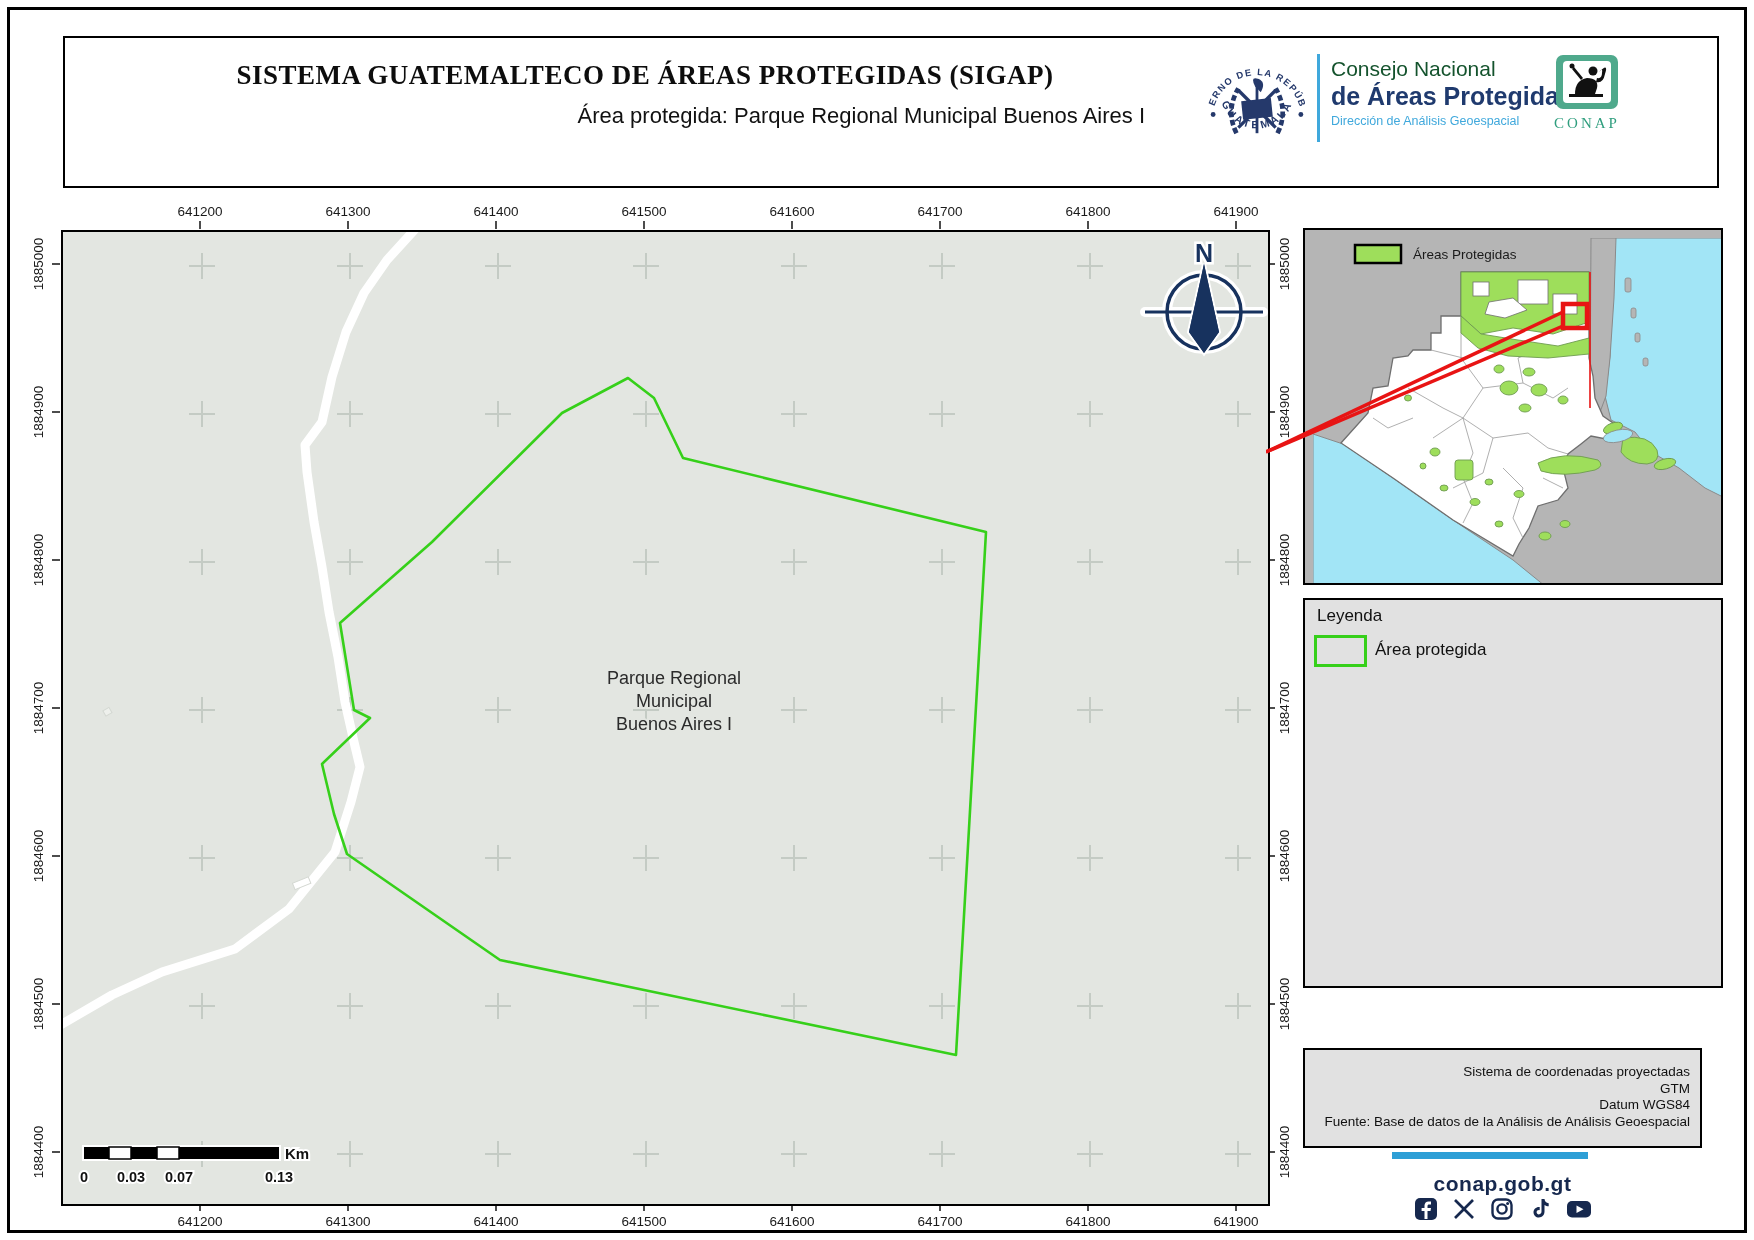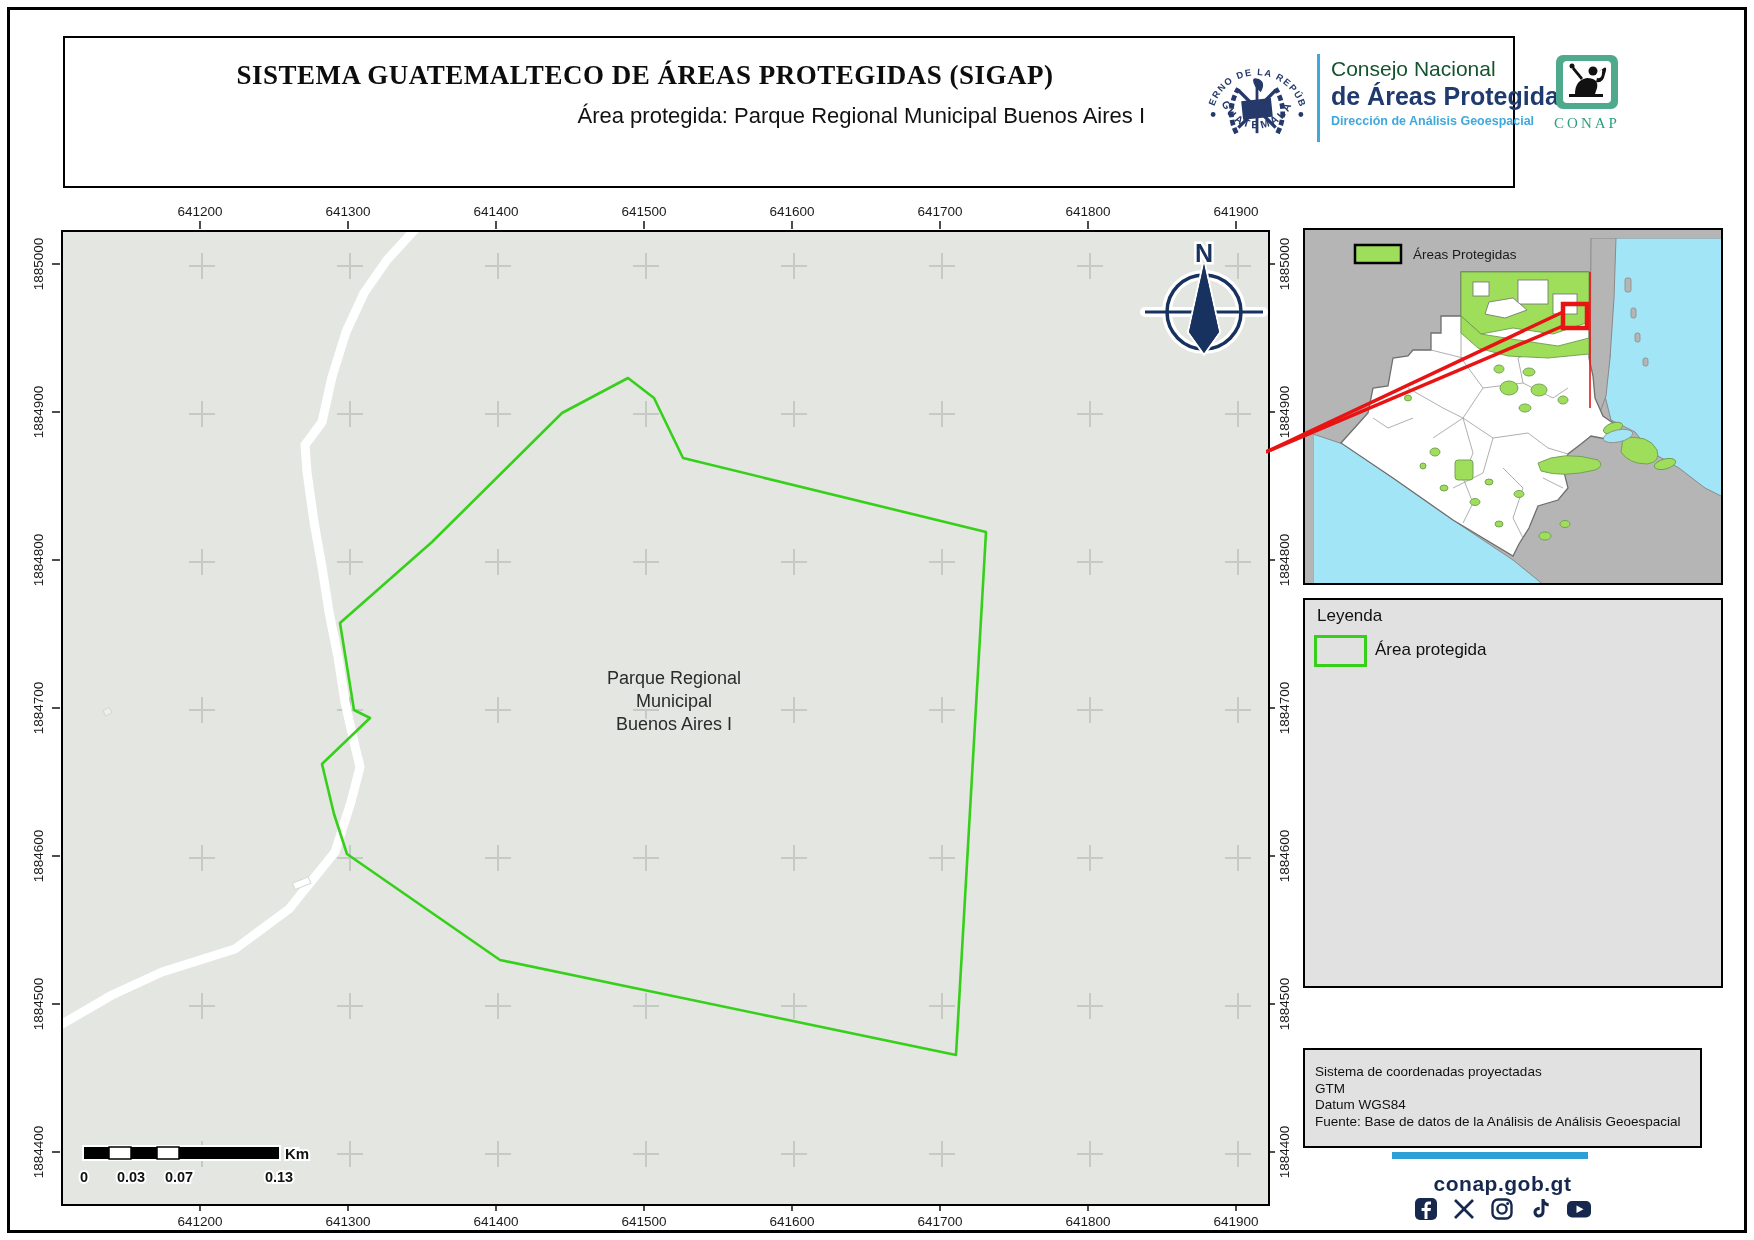--- a/index.html
+++ b/index.html
@@ -8,7 +8,7 @@
   .frame{position:absolute;inset:7px;border:3px solid #000;}
   .box{position:absolute;border:2px solid #000;box-sizing:border-box;background:#e1e1e1;}
   
-  .header-box{position:absolute;left:63px;top:36px;width:1452px;height:152px;
+  .header-box{position:absolute;left:63px;top:36px;width:1656px;height:152px;
               border:2px solid #000;background:#fff;box-sizing:border-box;padding-left:36px;}
   .title-block{position:absolute;left:80px;top:22px;width:1000px;text-align:center;}
   .map-title{font-family:"Liberation Serif",serif;font-weight:bold;font-size:27px;color:#0d0d0d;letter-spacing:.5px;}

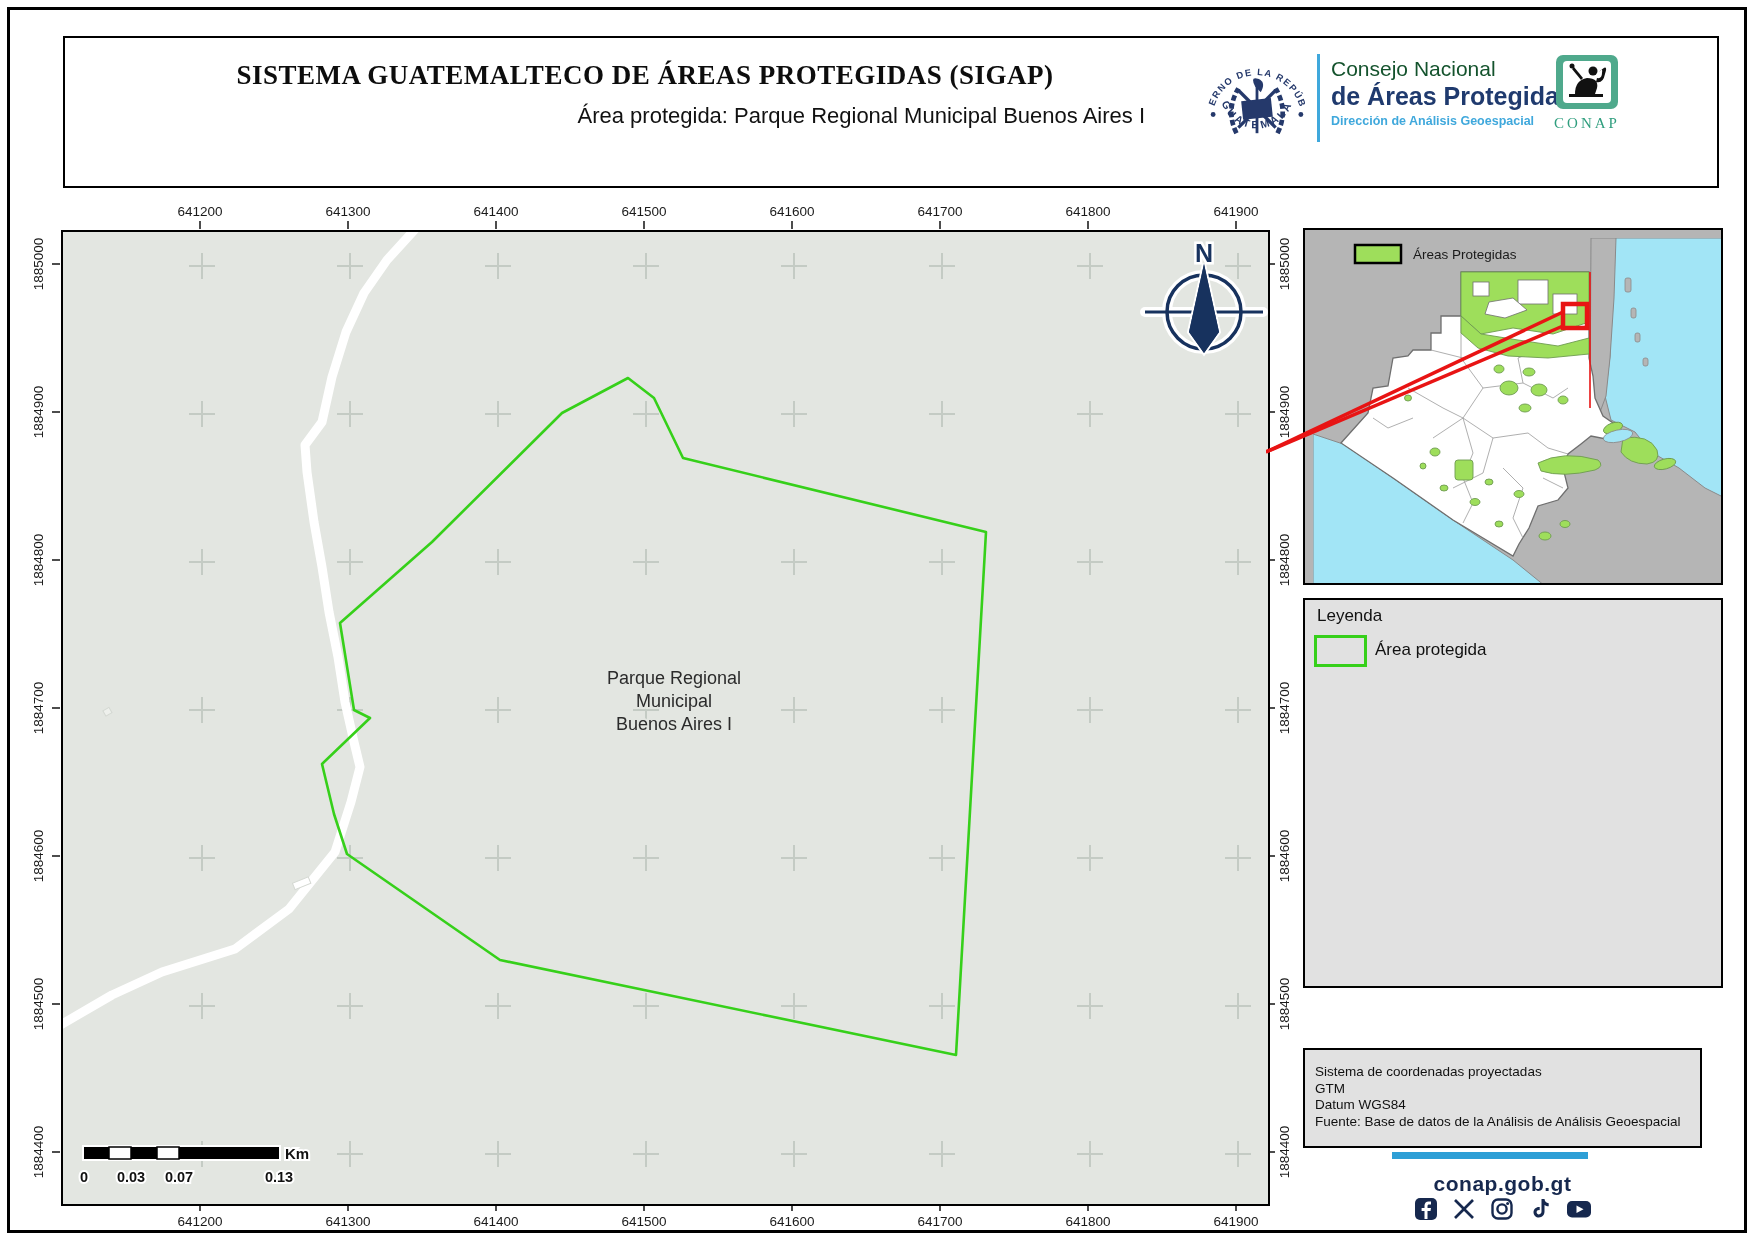--- a/index.html
+++ b/index.html
@@ -18,7 +18,7 @@
   .org-block{position:absolute;left:1266px;top:20px;width:260px;line-height:1.05;}
   .org-l1{font-size:21px;color:#14532d;}
   .org-l2{font-size:25px;font-weight:bold;color:#1f3a6e;margin-top:3px;}
-  .org-l3{font-size:12.5px;color:#3fa8dc;font-weight:bold;margin-top:6px;}
+  .org-l3{font-size:12.5px;color:#3fa8dc;font-weight:normal;margin-top:6px;}
   .conap-logo{position:absolute;left:1484px;top:16px;width:76px;text-align:center;}
   .conap-word{font-family:"Liberation Serif",serif;font-weight:normal;font-size:15px;
               color:#2f9e7e;letter-spacing:3px;margin-top:1px;}

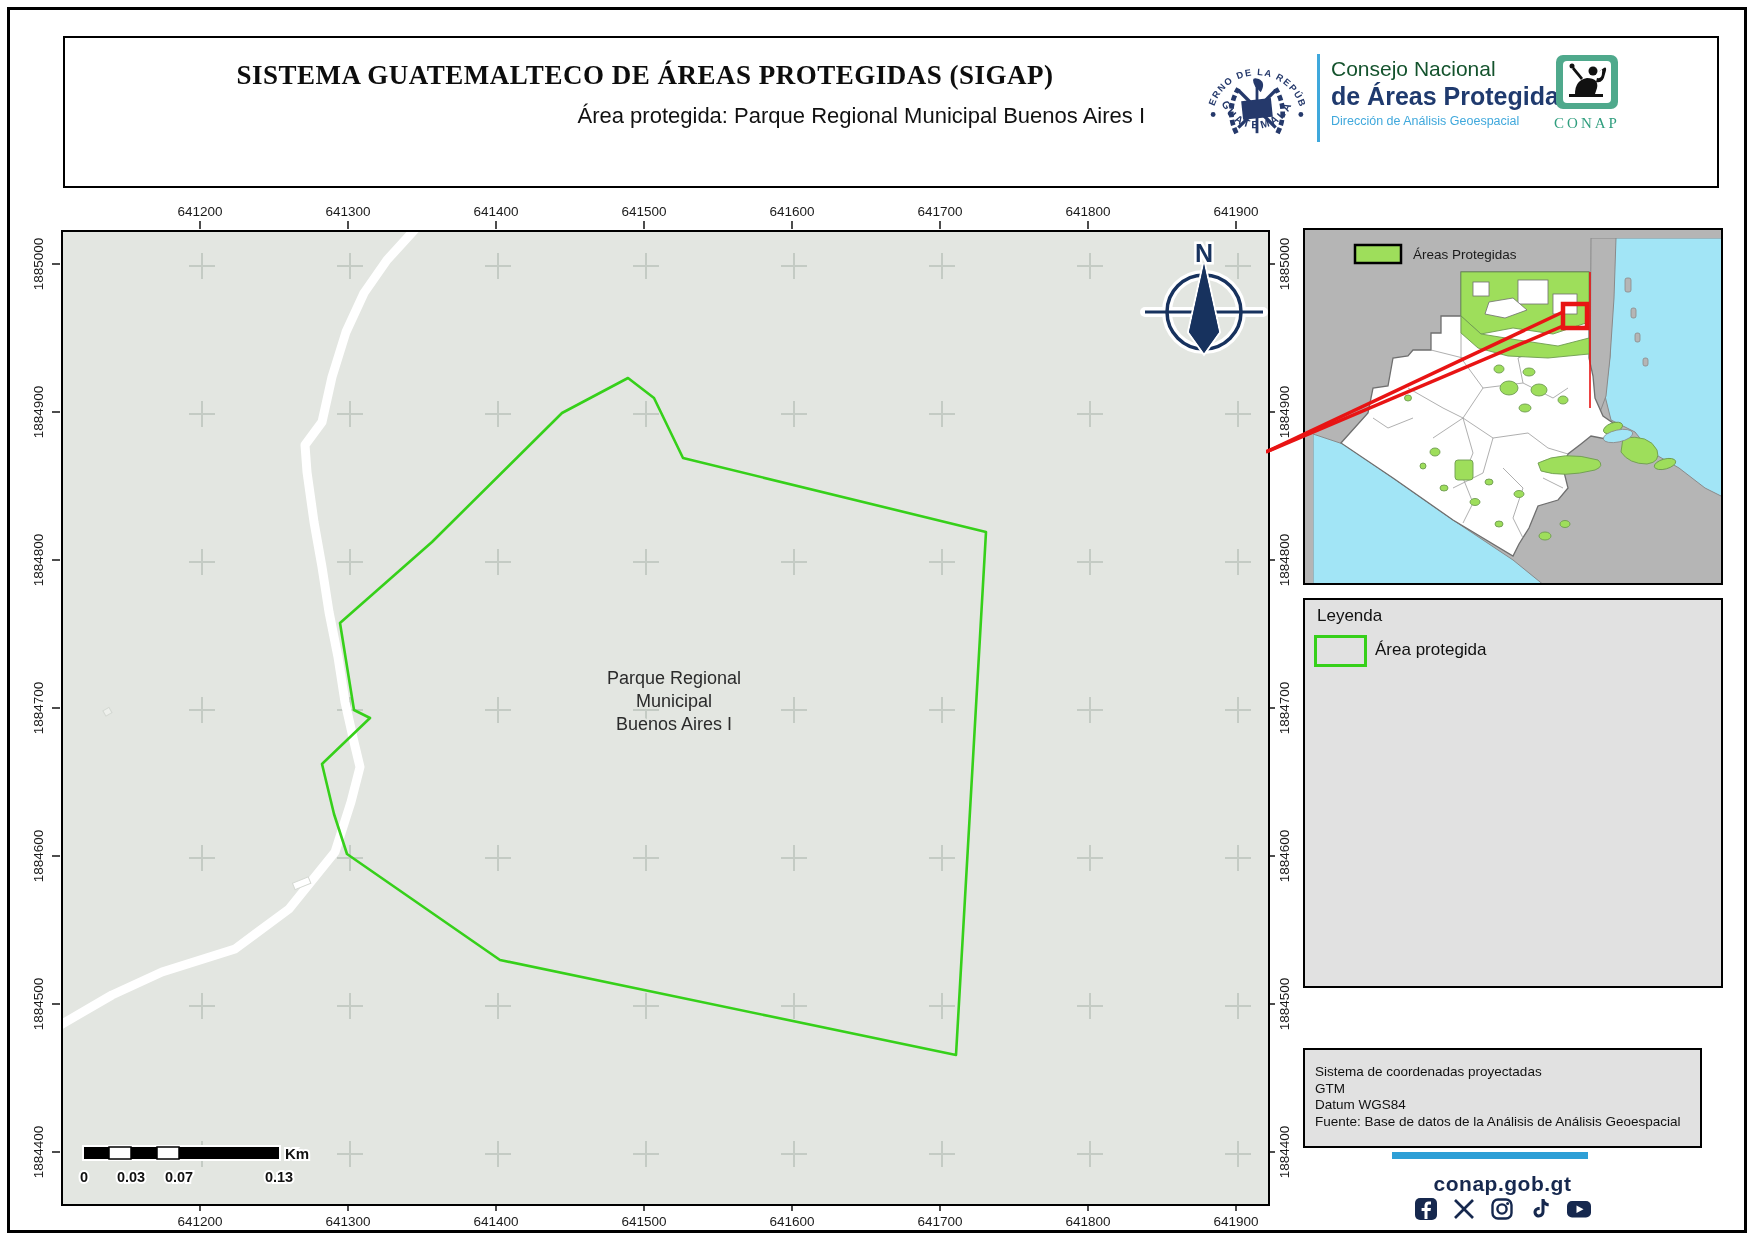--- a/index.html
+++ b/index.html
@@ -32,7 +32,7 @@
   .legend-title{position:absolute;left:12px;top:6px;font-size:17px;color:#111;}
   .legend-chip{position:absolute;left:9px;top:35px;width:47px;height:26px;border:3px solid #36d01a;}
   .legend-item-label{position:absolute;left:70px;top:40px;font-size:17px;color:#111;}
-  .info-box{left:1303px;top:1048px;width:399px;height:100px;padding:14px 10px 0 10px;}
+  .info-box{left:1303px;top:1048px;width:399px;height:100px;padding:14px 10px 0 10px;text-align:right;}
   .info-line{font-size:13.5px;color:#111;line-height:16.5px;}
   .footer-bar{position:absolute;left:1392px;top:1152px;width:196px;height:7px;background:#2e9fd6;}
   .website{position:absolute;left:1303px;top:1172px;width:399px;text-align:center;

